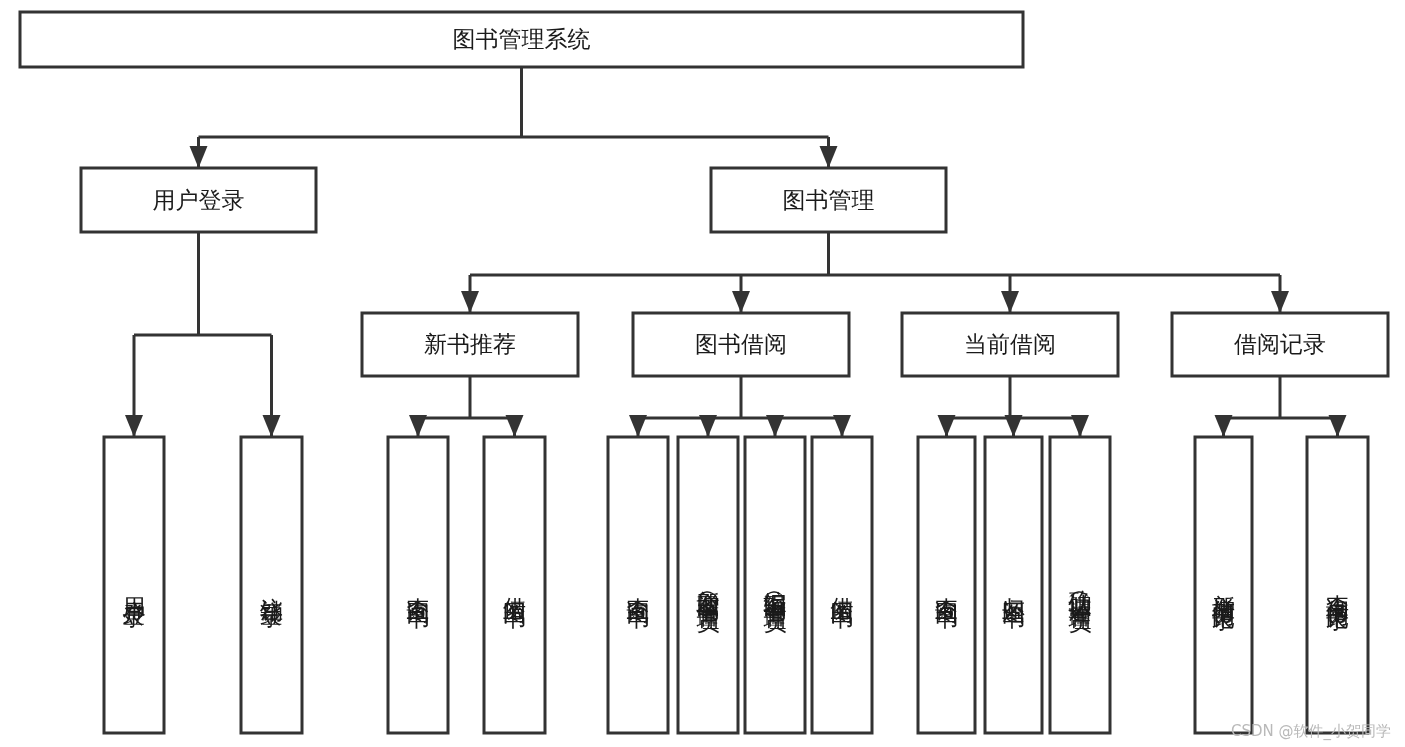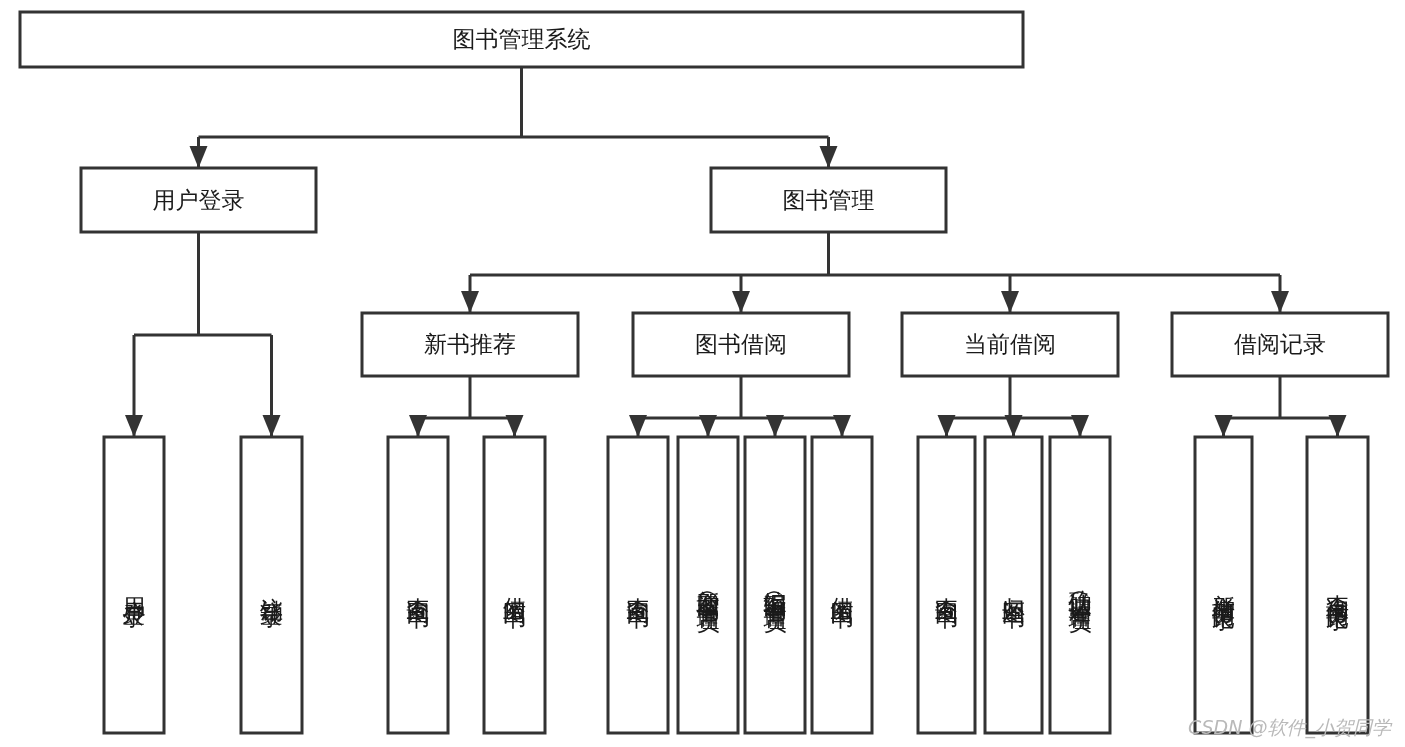--- a/index.html
+++ b/index.html
@@ -68,11 +68,10 @@
     right: 14px;
     bottom: 6px;
     font-family: "DejaVu Sans", "Liberation Sans", sans-serif;
-    font-size: 19px;
+    font-size: 15px;
     color: #b9b9b9;
     white-space: nowrap;
     user-select: none;
-    font-style: italic;
   }
 </style>
 </head>

